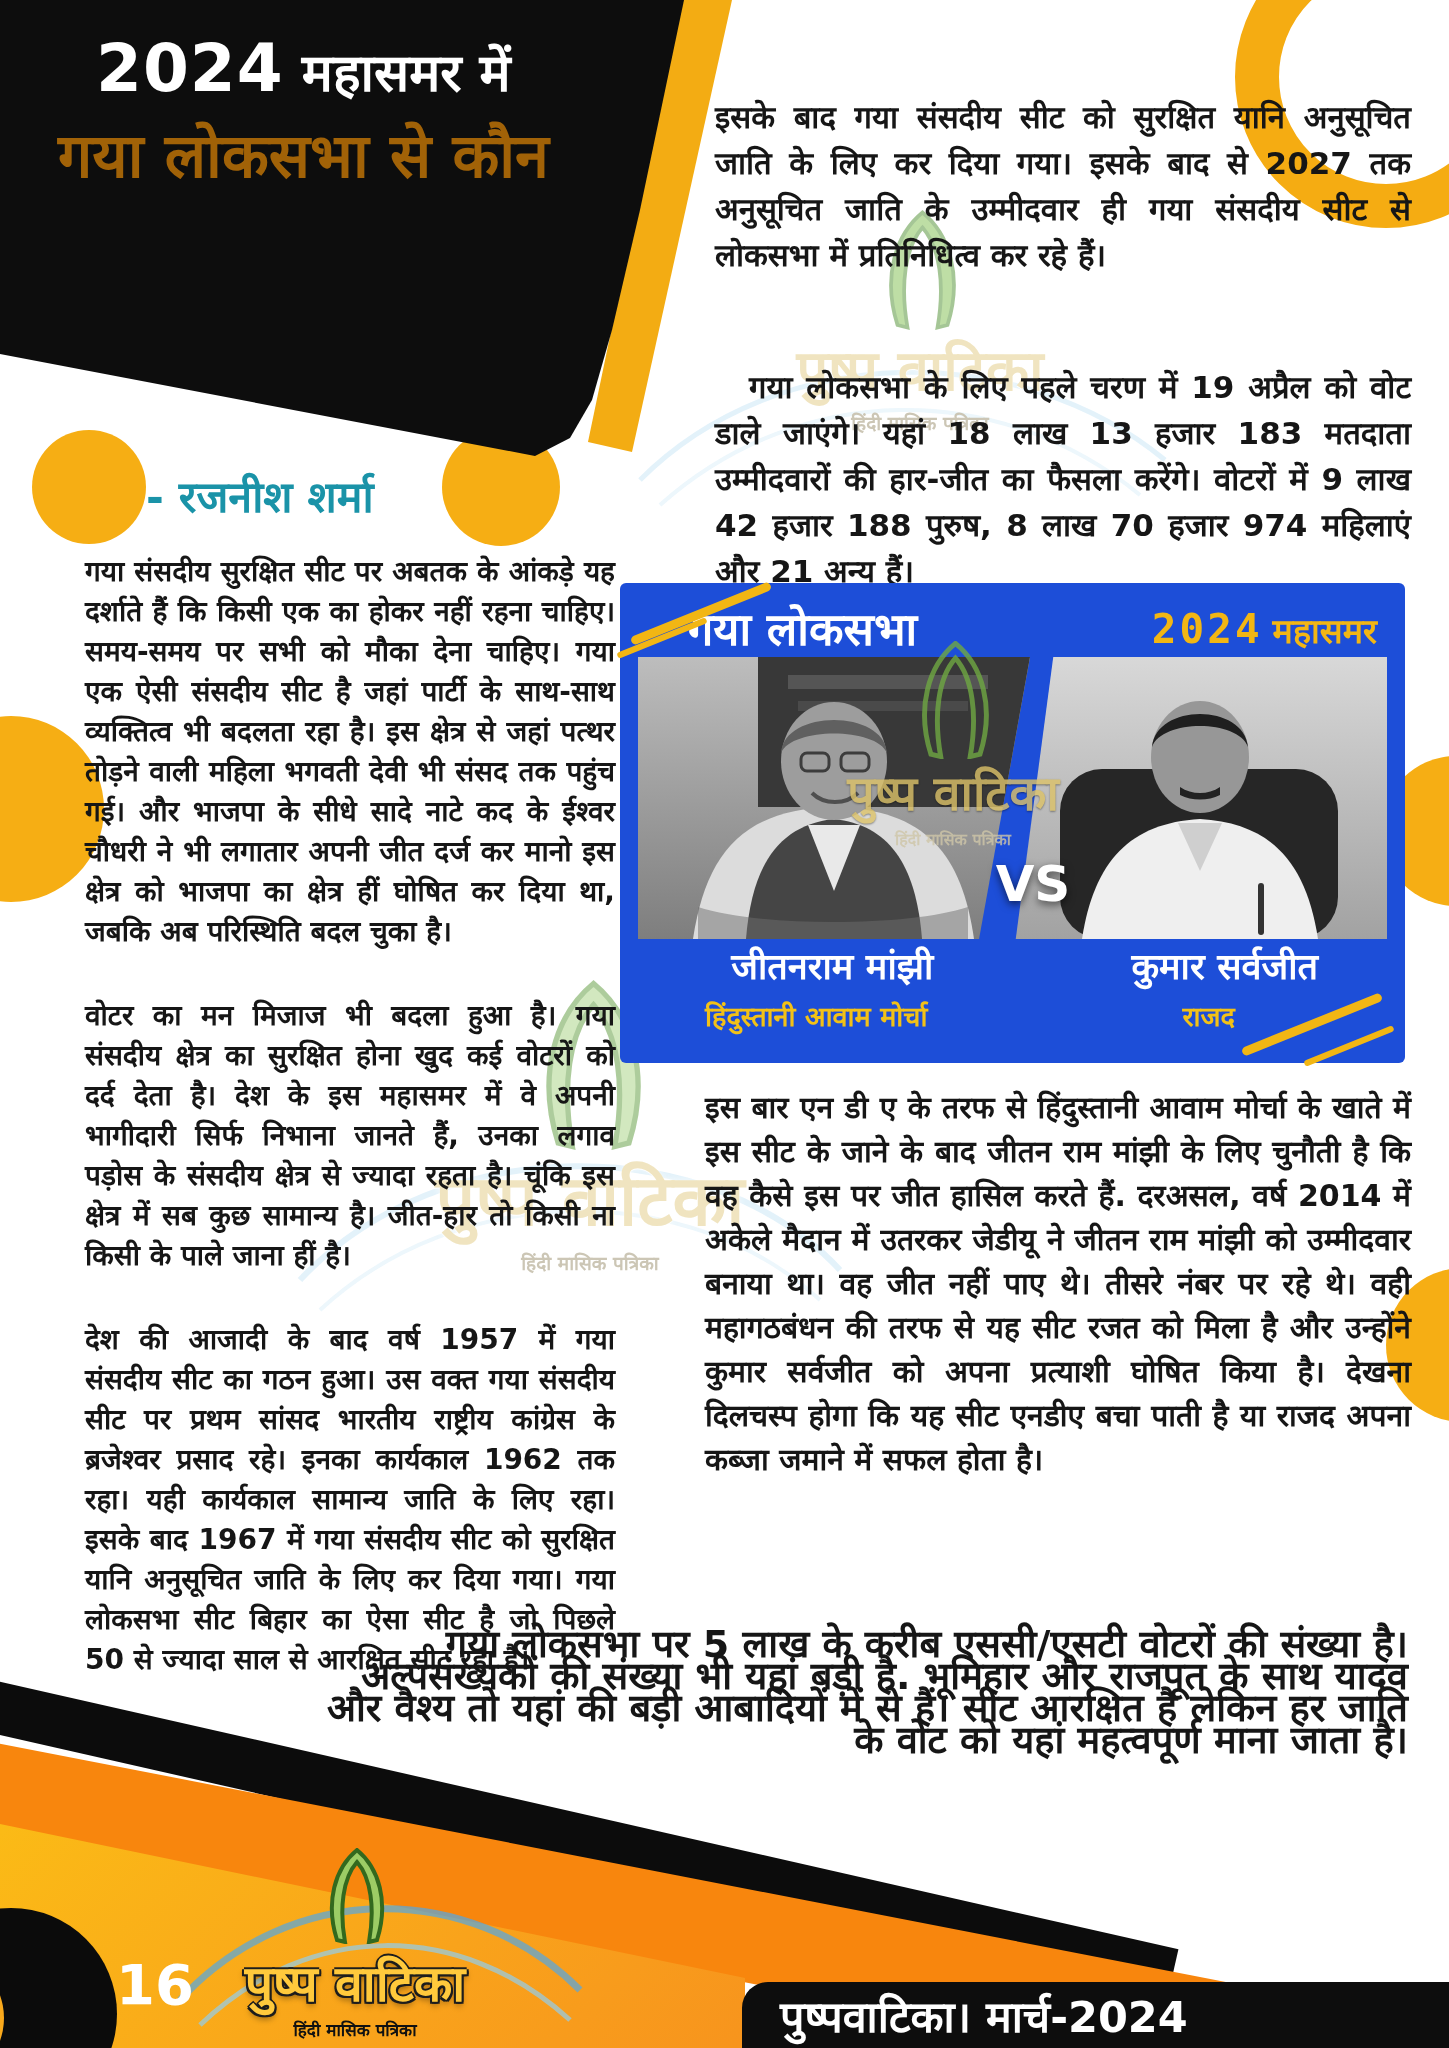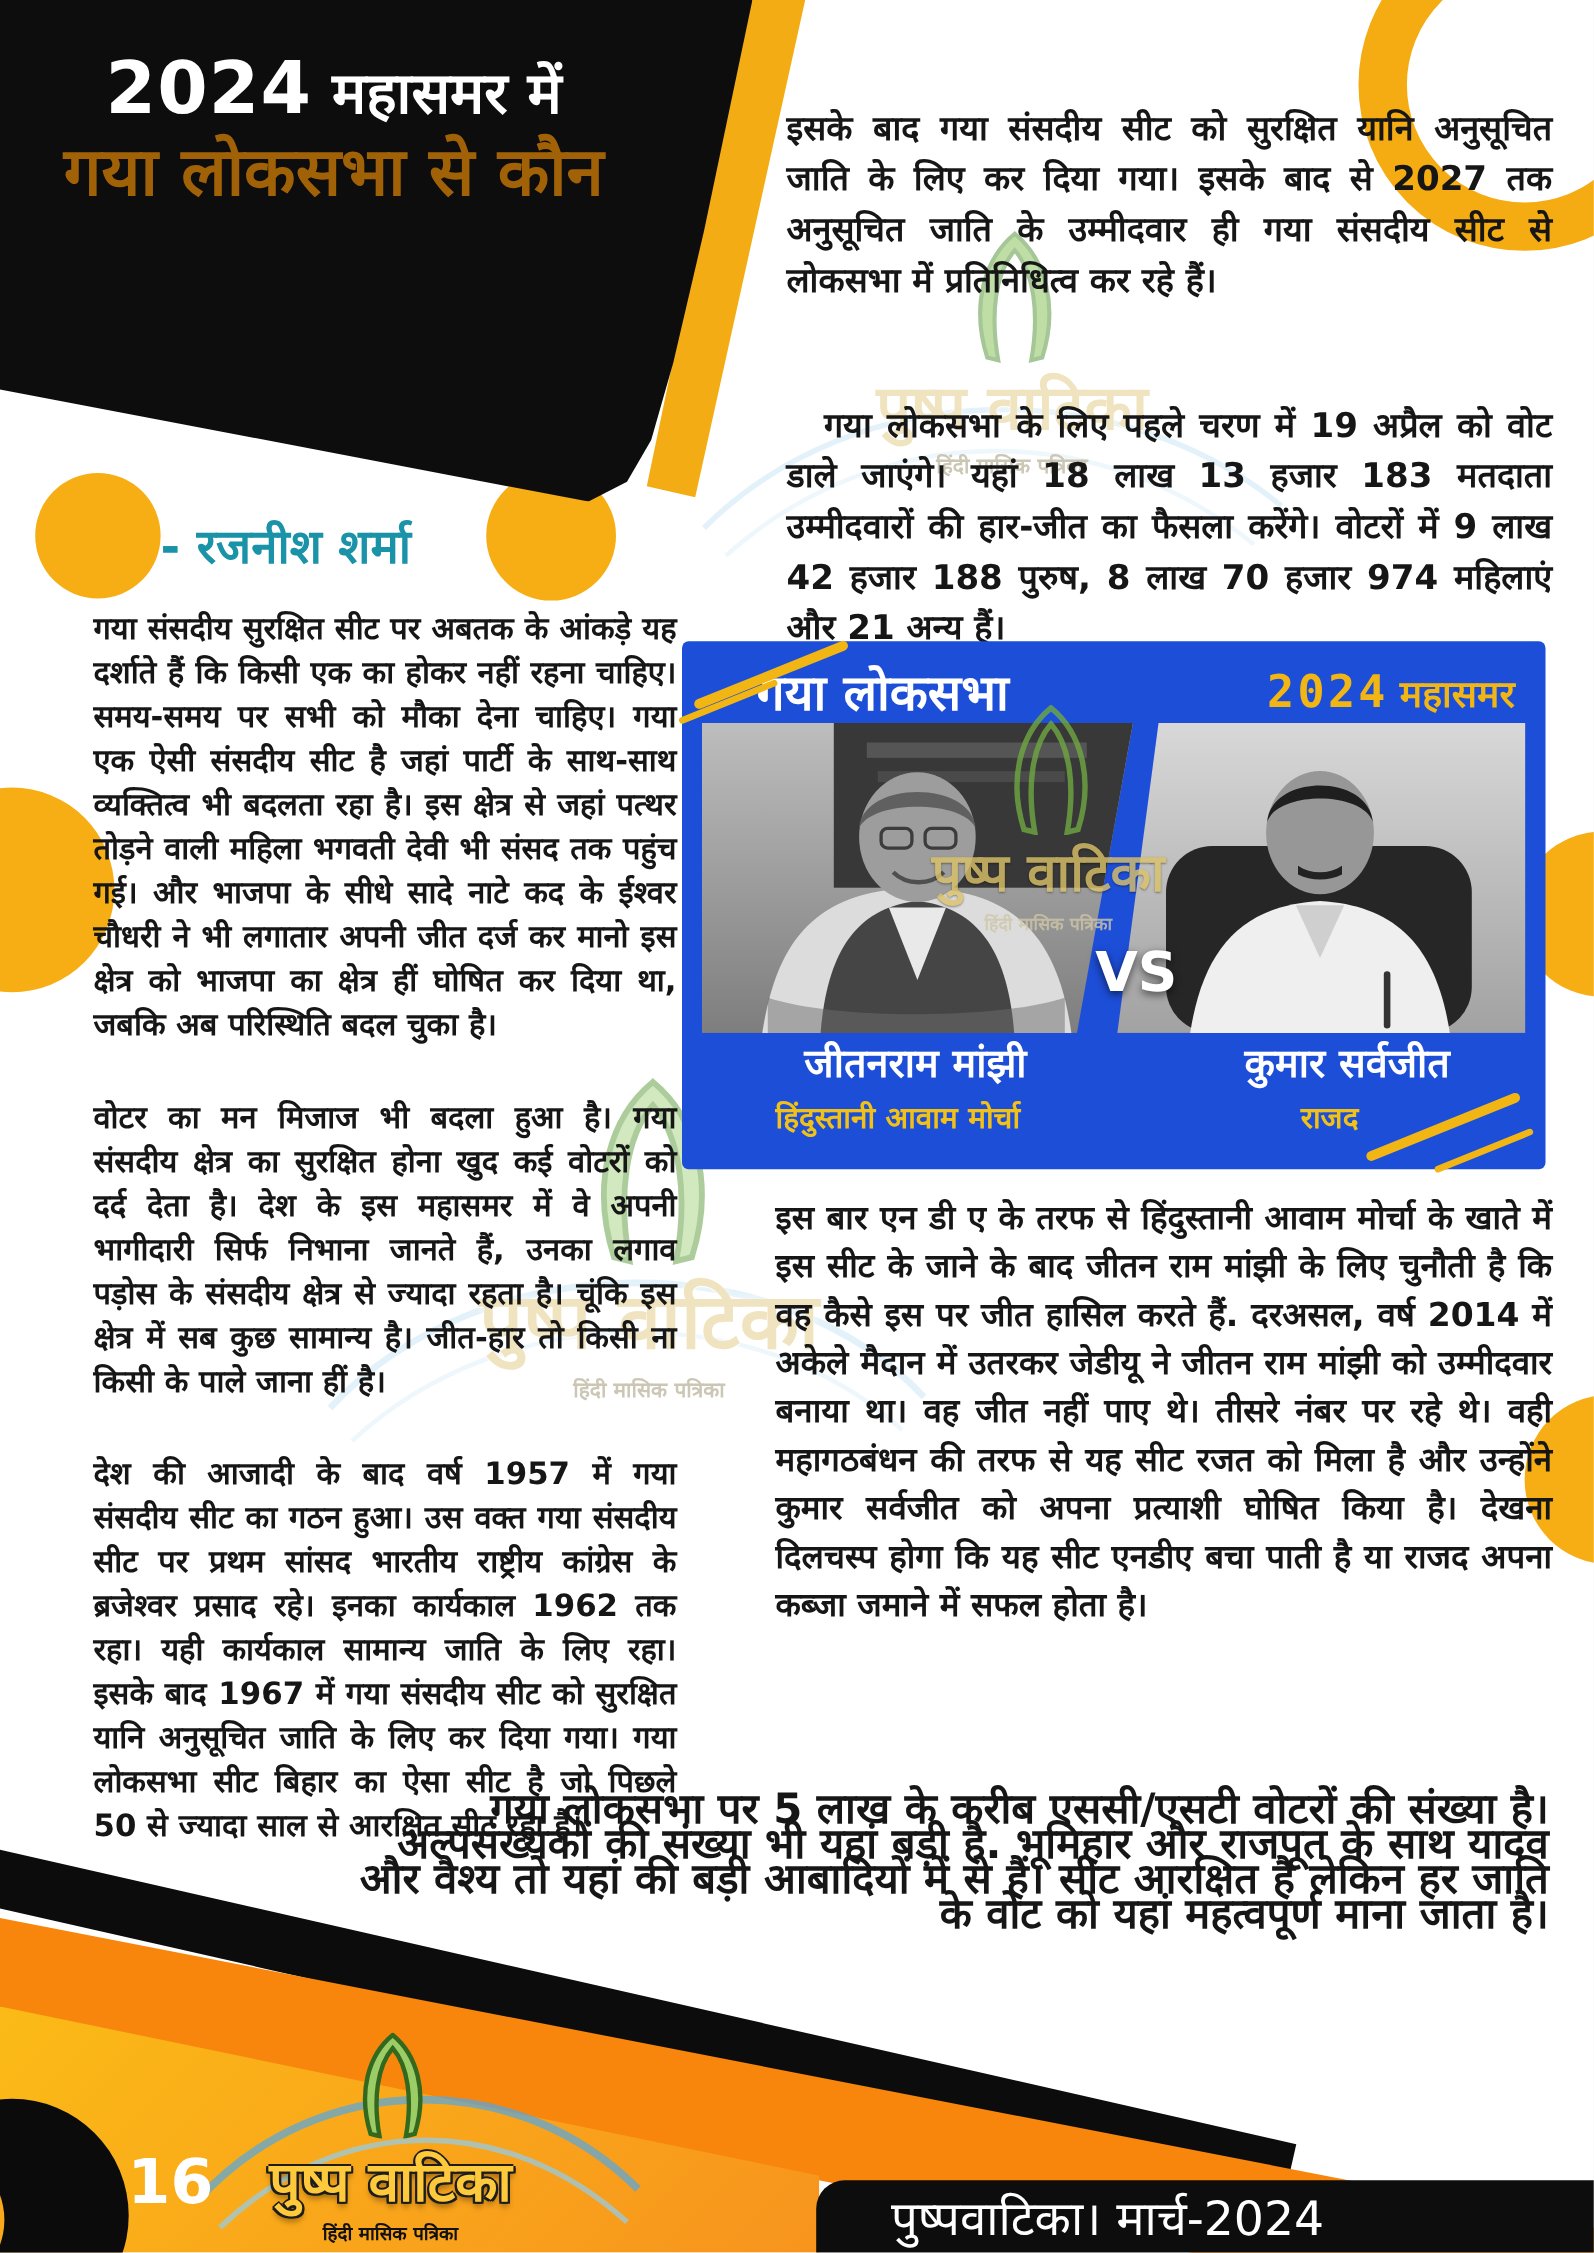--- a/index.html
+++ b/index.html
@@ -21,7 +21,7 @@
     clip-path:polygon(680px 0,732px 0,632px 452px,588px 442px);
     z-index:4;
   }
-  .title-line1{left:96px;top:30px;z-index:6;color:#fff;white-space:nowrap;margin-top:12px;}
+  .title-line1{left:96px;top:30px;z-index:6;color:#fff;white-space:nowrap;}
   .title-year{font-size:66px;font-weight:900;letter-spacing:1px;}
   .title-rest{font-size:52px;font-weight:800;}
   .title-line2{left:58px;top:112px;z-index:6;color:#a16207;font-size:61px;font-weight:800;white-space:nowrap;}

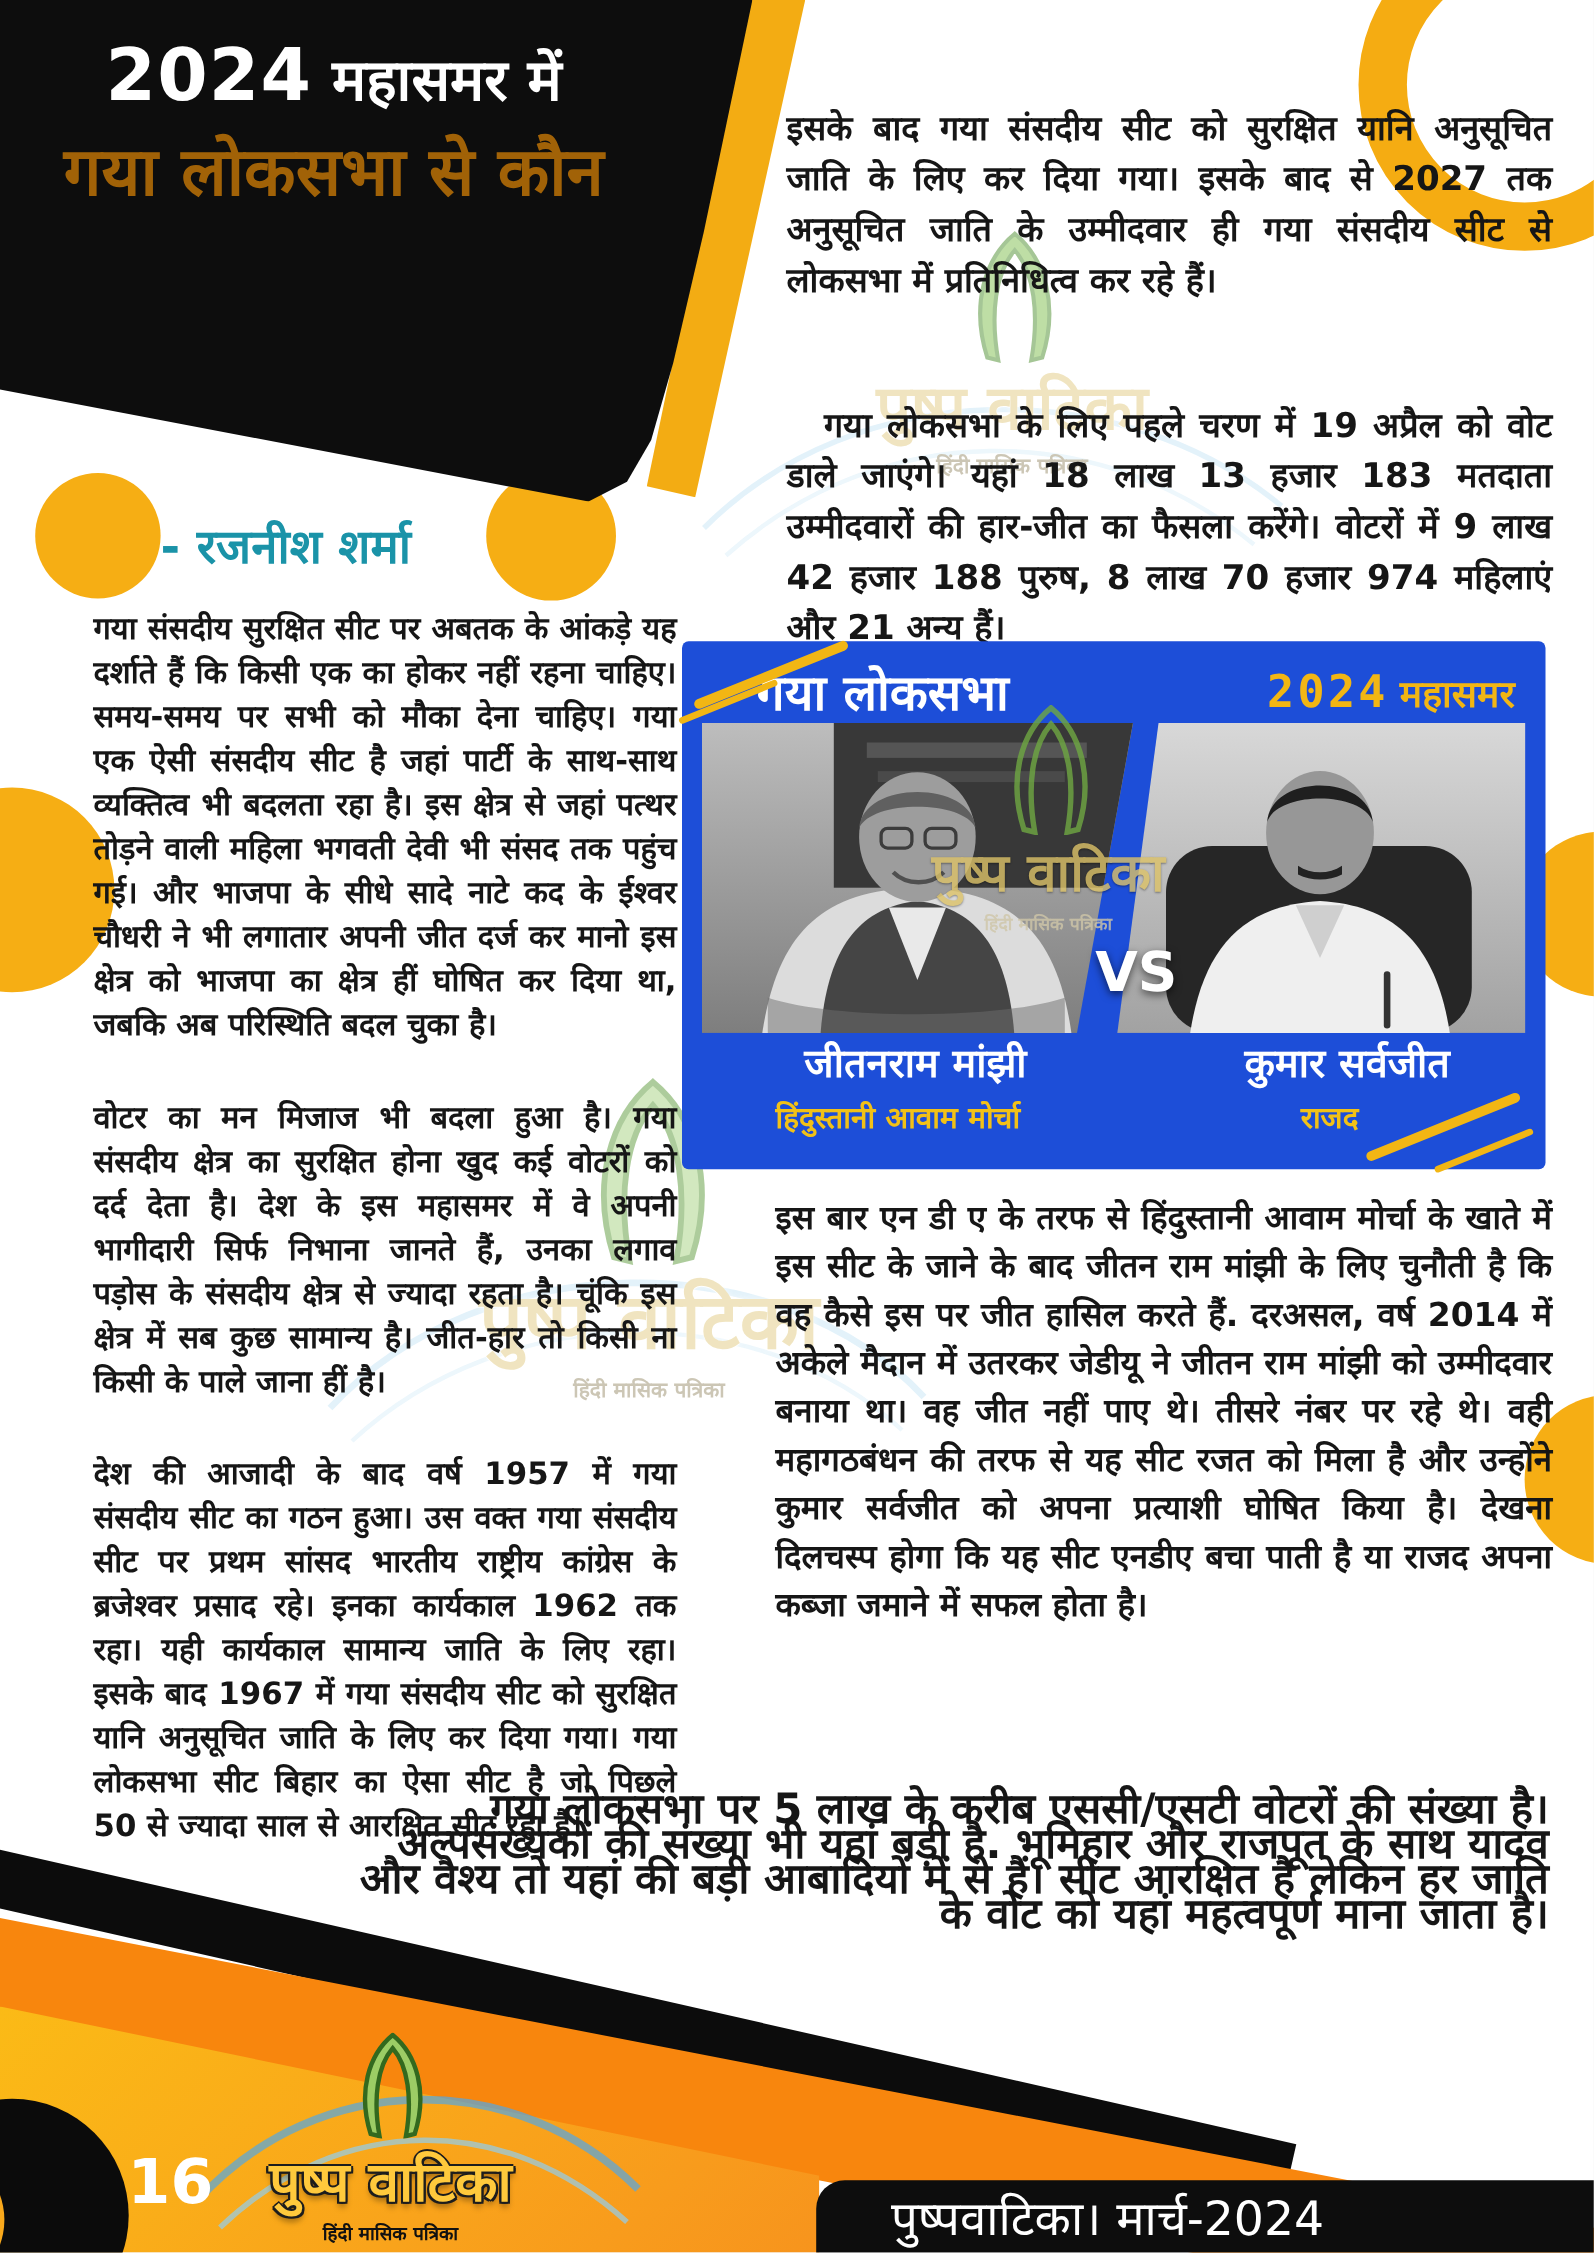--- a/index.html
+++ b/index.html
@@ -100,7 +100,7 @@
   .footer-logo .logo-tag{font-size:17px;font-weight:800;color:#111;margin-top:2px;}
   .footer-bar{left:742px;top:1982px;width:707px;height:66px;background:#0d0d0d;
     border-top-left-radius:26px;z-index:7;display:flex;align-items:center;}
-  .footer-bar .issue{color:#ffffff;font-size:43px;font-weight:400;padding-left:68px;white-space:nowrap;}
+  .footer-bar .issue{color:#ffffff;font-size:43px;font-weight:700;padding-left:38px;white-space:nowrap;}
 </style>
 </head>
 <body>

